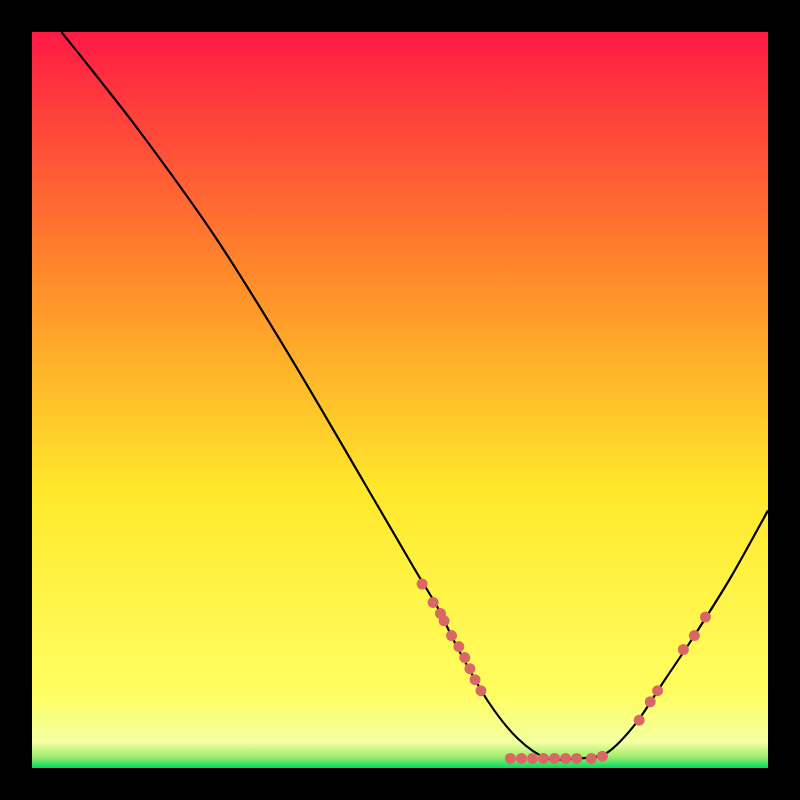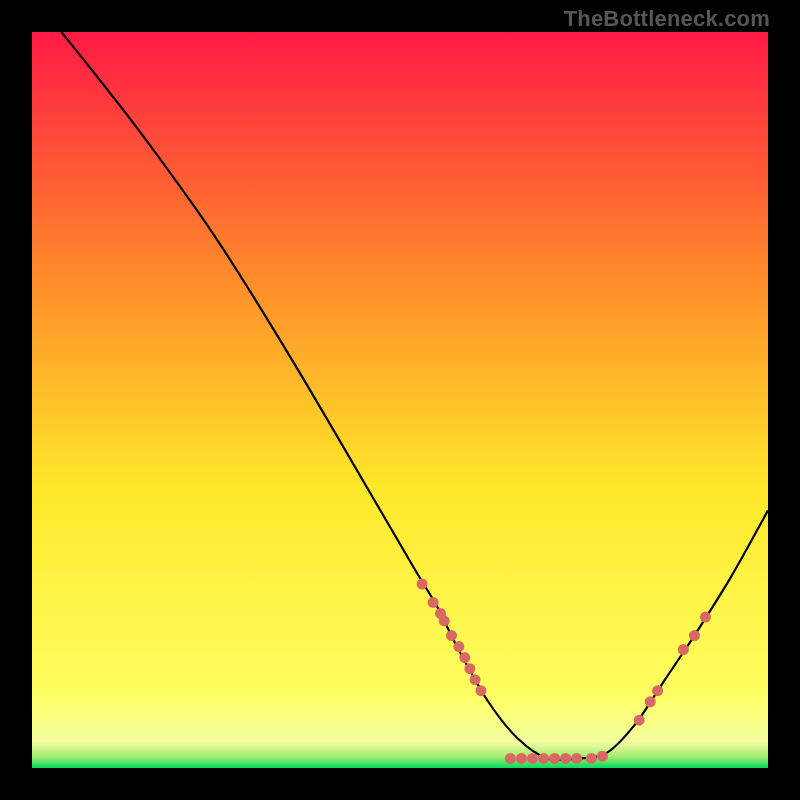--- a/index.html
+++ b/index.html
@@ -40,7 +40,6 @@
 <body>
 
 <div class="chart-container">
-  <div class="watermark">TheBottleneck.com</div>
   <div class="plot-area">
     <svg id="chart-svg" width="736" height="736" viewBox="0 0 736 736" preserveAspectRatio="none">
         <defs>

